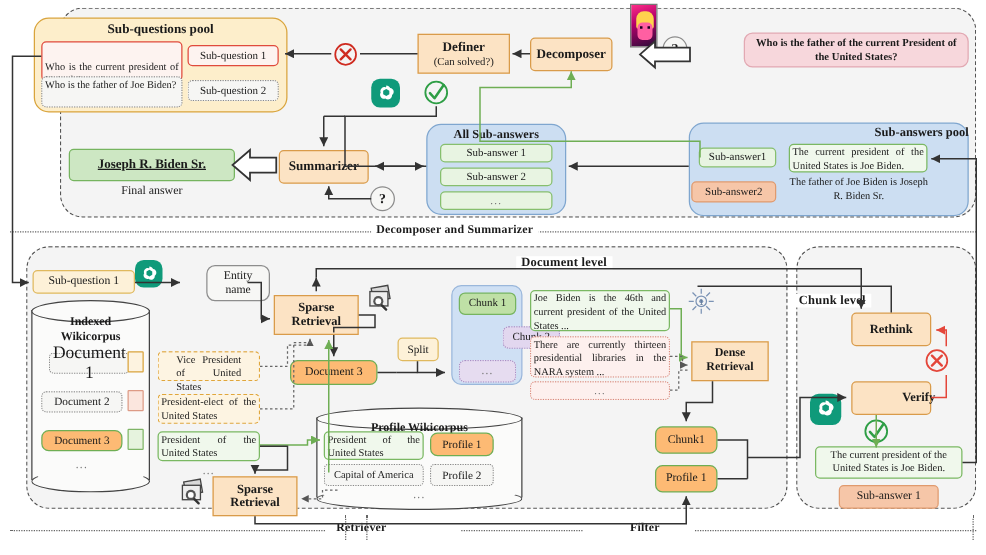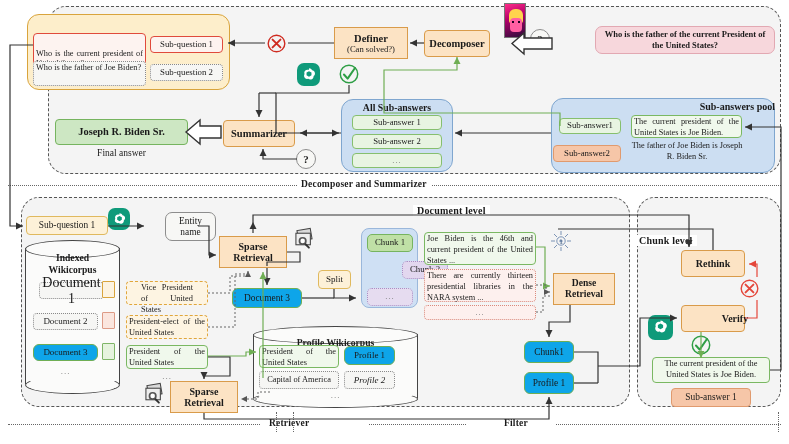--- a/index.html
+++ b/index.html
@@ -52,6 +52,7 @@
   <div class="abs panel" style="left:48px;top:6px;width:733px;height:168px;"></div>
 
   <div class="abs creamPool" style="left:27px;top:14px;width:203px;height:76px;"></div>
+  <div class="abs bold" style="left:27px;top:18px;width:203px;text-align:center;font-size:10.5px;">Sub-questions pool</div>
   <div class="abs redOutline justif" style="left:33px;top:33px;width:113px;height:28px;font-size:8.3px;padding:15px 2px;line-height:1.25;">Who is the current president of United States?</div>
   <div class="abs box redOutline" style="left:150px;top:36px;width:73px;height:17px;font-size:8.8px;">Sub-question 1</div>
   <div class="abs dashGrey justif" style="left:33px;top:61px;width:113px;height:25px;font-size:8.3px;padding:1px 2px;line-height:1.25;">Who is the father of Joe Biden?</div>

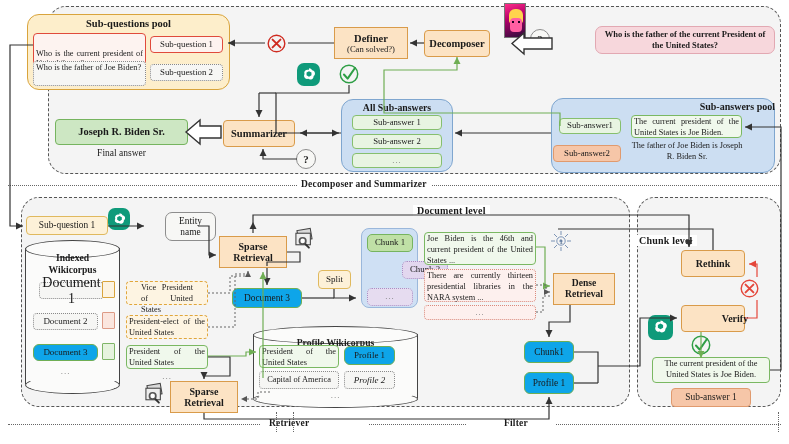--- a/index.html
+++ b/index.html
@@ -16,7 +16,7 @@
   .cream{background:#fdf1d8;border:1.2px solid #e0b95e;}
   .creamPool{background:#fdeecb;border:1.4px solid #d9a43c;border-radius:12px;}
   .bluePool{background:#ccdef2;border:1.4px solid #7fa6cf;border-radius:12px;}
-  .green{background:#cde7c3;border:1.2px solid #76b45f;}
+  .green{background:#cde7c3;border:1.2px solid #76b45f;text-decoration:underline;}
   .greenLite{background:#e8f4e2;border:1.2px solid #86bf6e;}
   .greenBoxSolid{background:#0ea5e9;border:1.3px solid #6fae54;border-radius:6px;}
   .salmon{background:#f6c6a8;border:1.2px solid #e09a6e;border-radius:4px;}

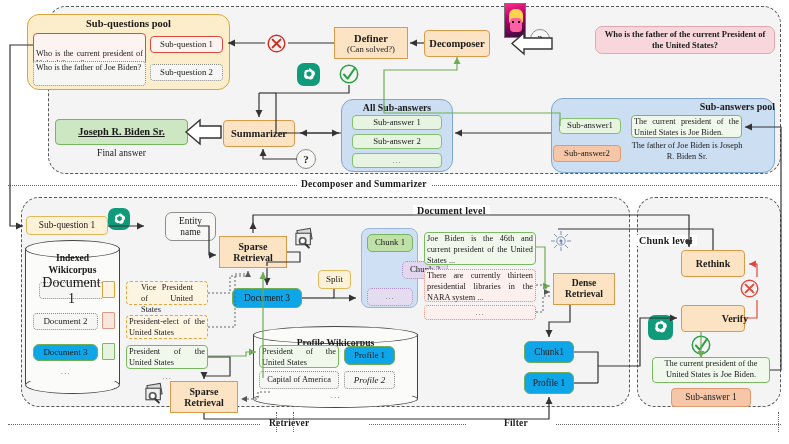--- a/index.html
+++ b/index.html
@@ -18,7 +18,7 @@
   .bluePool{background:#ccdef2;border:1.4px solid #7fa6cf;border-radius:12px;}
   .green{background:#cde7c3;border:1.2px solid #76b45f;text-decoration:underline;}
   .greenLite{background:#e8f4e2;border:1.2px solid #86bf6e;}
-  .greenBoxSolid{background:#0ea5e9;border:1.3px solid #6fae54;border-radius:6px;}
+  .greenBoxSolid{background:#fdba74;border:1.3px solid #6fae54;border-radius:6px;}
   .salmon{background:#f6c6a8;border:1.2px solid #e09a6e;border-radius:4px;}
   .pinkq{background:#f7d7dc;border:1.1px solid #e2a8b2;border-radius:7px;}
   .whiteRound{background:#f7f7f5;border:1.2px solid #8d8d8d;border-radius:7px;}

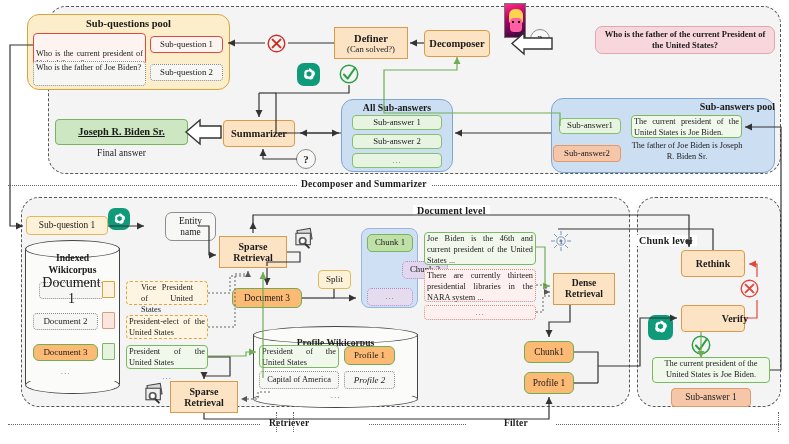--- a/index.html
+++ b/index.html
@@ -190,7 +190,7 @@
   <div class="abs solidGreenOutline justif" style="left:259px;top:345px;width:80px;height:23px;font-size:8.4px;padding:1px 2px;line-height:1.28;">President of the United States</div>
   <div class="abs box greenBoxSolid" style="left:344px;top:346px;width:51px;height:19px;font-size:9px;">Profile 1</div>
   <div class="abs box dashGrey" style="left:259px;top:371px;width:80px;height:18px;font-size:8.4px;">Capital of America</div>
-  <div class="abs box dashGrey" style="left:344px;top:371px;width:51px;height:18px;font-size:9px;font-style:italic;">Profile 2</div>
+  <div class="abs box dashGrey" style="left:344px;top:371px;width:51px;height:18px;font-size:9px;">Profile 2</div>
   <div class="abs dots" style="left:253px;top:390px;width:165px;text-align:center;font-size:9px;">...</div>
 
   <div class="abs box greenBoxSolid" style="left:232px;top:288px;width:70px;height:20px;font-size:9.4px;">Document 3</div>

